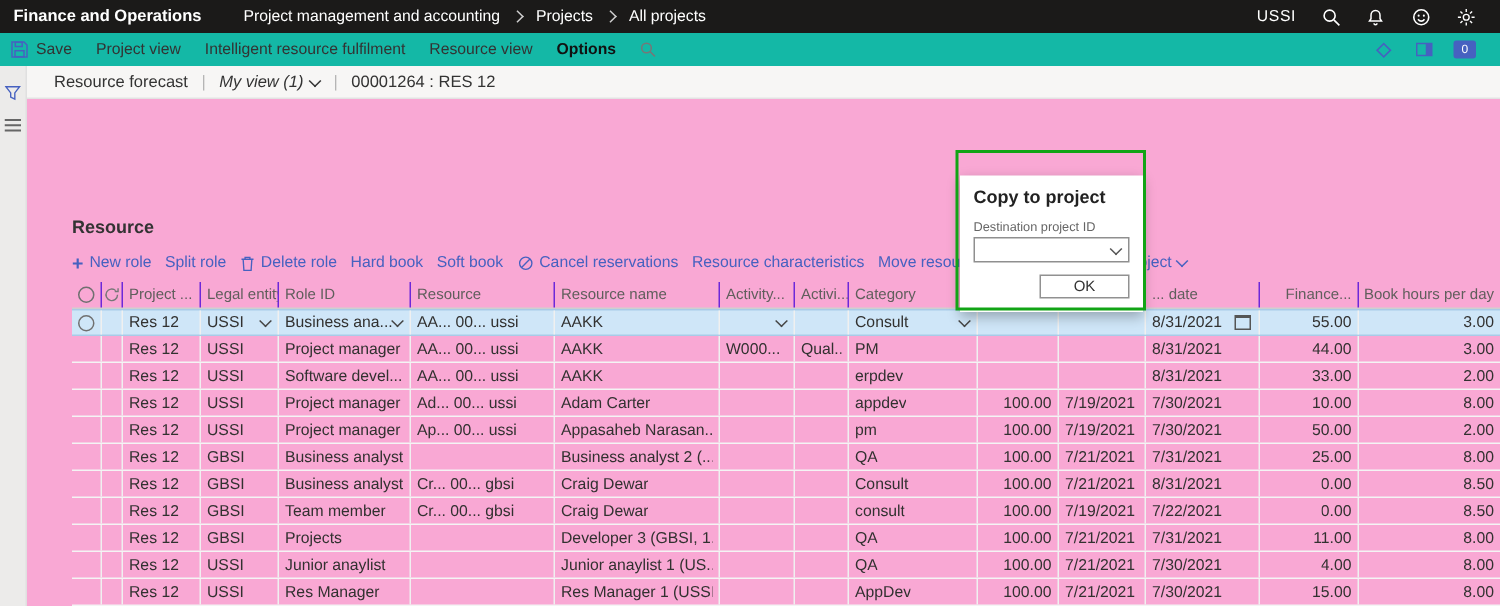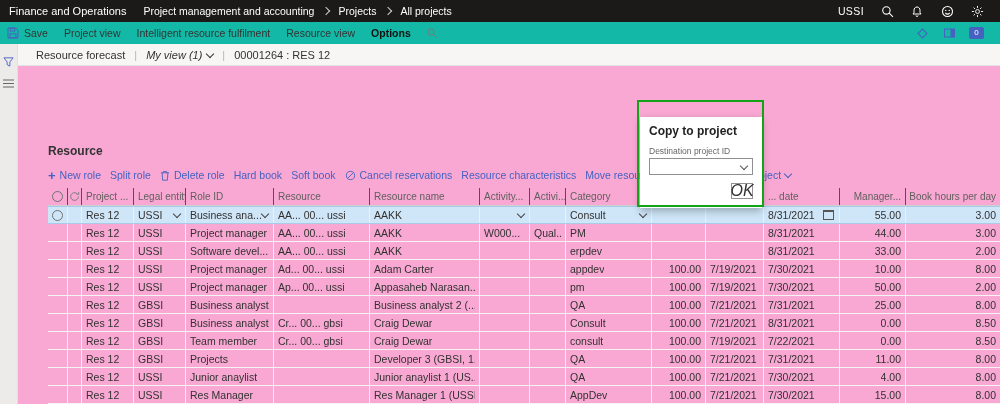--- a/index.html
+++ b/index.html
@@ -10,7 +10,7 @@
   
   .topbar{position:absolute;left:0;top:0;right:0;height:22px;background:var(--topbar-bg);
           display:flex;align-items:center;color:#fff;}
-  .app-title{font-weight:normal;font-size:11px;padding:0 17px 0 9px;white-space:nowrap;}
+  .app-title{font-weight:bold;font-size:11px;padding:0 28px 0 9px;white-space:nowrap;}
   .crumbs{display:flex;align-items:center;gap:9px;font-size:10.5px;}
   .crumb{white-space:nowrap;cursor:default;}
   .crumb-chev{color:#cfcfcf;}

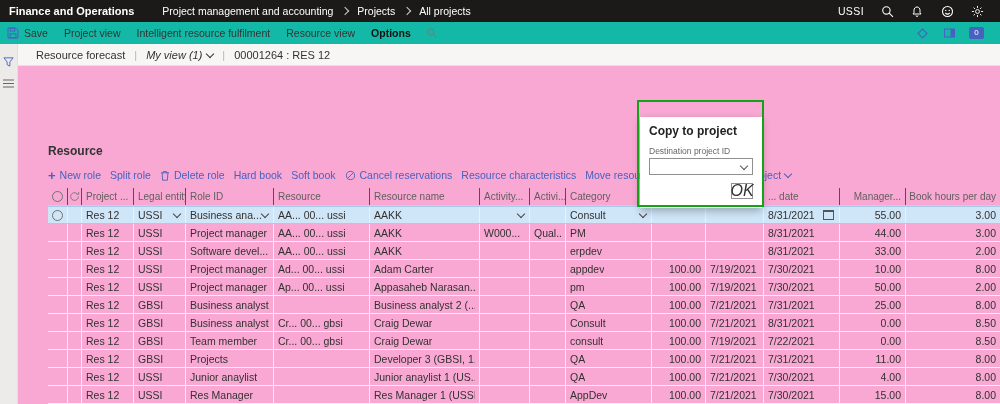--- a/index.html
+++ b/index.html
@@ -81,9 +81,9 @@
   .flyout-select{margin-top:2px;height:17px;border:1px solid #8f8f8f;background:#fff;
                  display:flex;align-items:center;justify-content:flex-end;padding-right:5px;
                  box-sizing:border-box;color:#555;cursor:pointer;}
-  .flyout-ok{margin-top:8px;margin-left:auto;width:22px;height:16px;border:1px solid #919191;
-             background:#fff;font-size:16px;color:#333;display:flex;align-items:center;
-             justify-content:center;cursor:pointer;box-sizing:border-box;font-style:italic;}
+  .flyout-ok{margin-top:8px;margin-left:auto;width:60px;height:16px;border:1px solid #919191;
+             background:#fff;font-size:10px;color:#333;display:flex;align-items:center;
+             justify-content:center;cursor:pointer;box-sizing:border-box;}
   .green-box{position:absolute;left:637px;top:100px;width:127px;height:107px;z-index:40;
              border:2px solid var(--annotation-green);pointer-events:none;box-sizing:border-box;}
 </style>

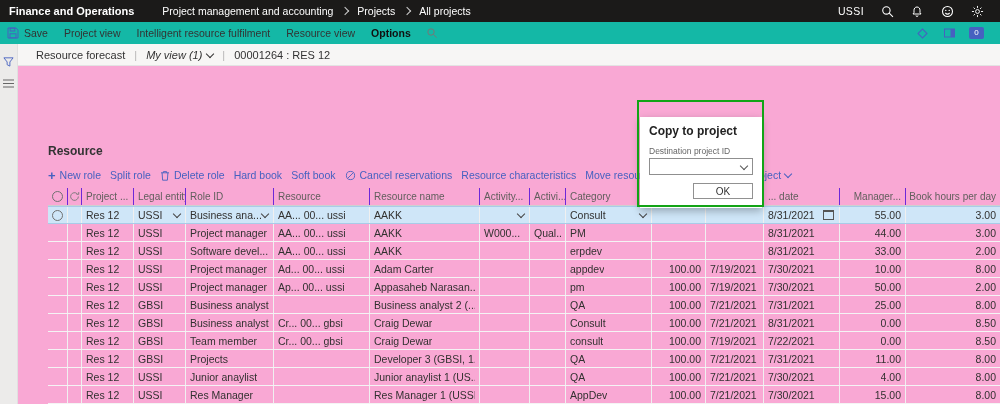--- a/index.html
+++ b/index.html
@@ -260,7 +260,7 @@
           <div class="cell c-pct num"></div>
           <div class="cell c-from"></div>
           <div class="cell c-to">... date</div>
-          <div class="cell c-estimate num">Manager...</div>
+          <div class="cell c-estimate num">Finance...</div>
           <div class="cell c-book num">Book hours per day</div>
         </div>
         <div class="grid-row selected">

